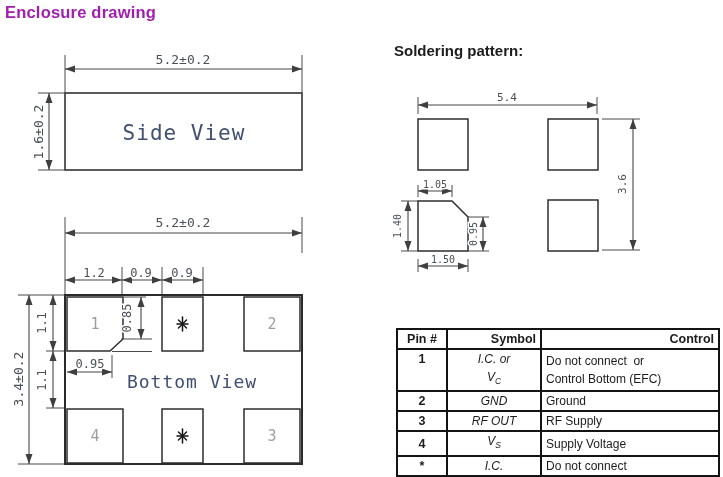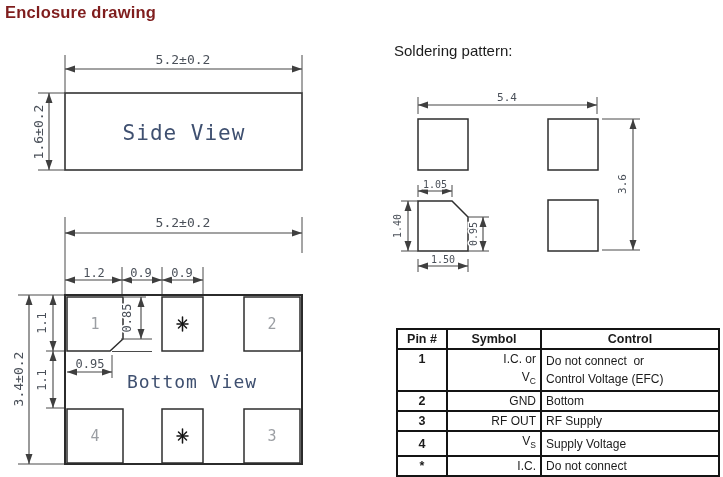--- a/index.html
+++ b/index.html
@@ -8,7 +8,7 @@
     font-family:"Liberation Sans", sans-serif; overflow:hidden;
   }
   .abs { position:absolute; }
-  .h-main  { font-size:16.5px; font-weight:bold; color:#7f1d1d; letter-spacing:.2px; }
+  .h-main  { font-size:16.5px; font-weight:bold; color:#a21caf; letter-spacing:.2px; }
   .h-sub   { font-size:15px;   font-weight:normal; color:#1c1c1c;text-align:center; }
 
   

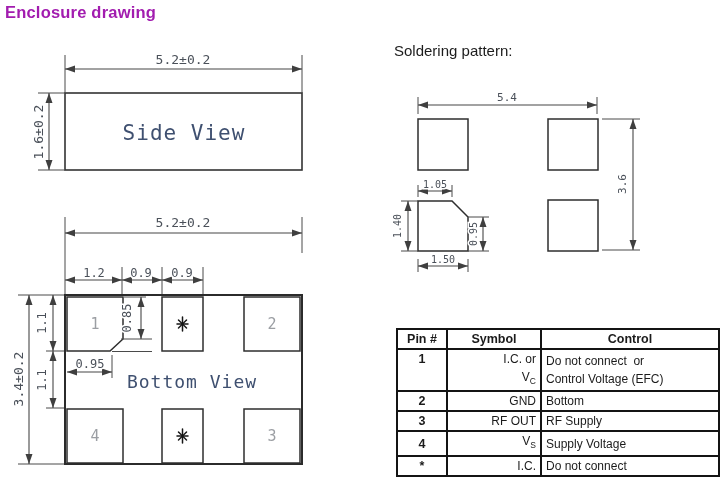--- a/index.html
+++ b/index.html
@@ -9,7 +9,7 @@
   }
   .abs { position:absolute; }
   .h-main  { font-size:16.5px; font-weight:bold; color:#a21caf; letter-spacing:.2px; }
-  .h-sub   { font-size:15px;   font-weight:normal; color:#1c1c1c;text-align:center; }
+  .h-sub   { font-size:15px;   font-weight:bold; color:#1c1c1c;text-align:center; }
 
   
   svg text { font-family:"DejaVu Sans Mono", monospace; }

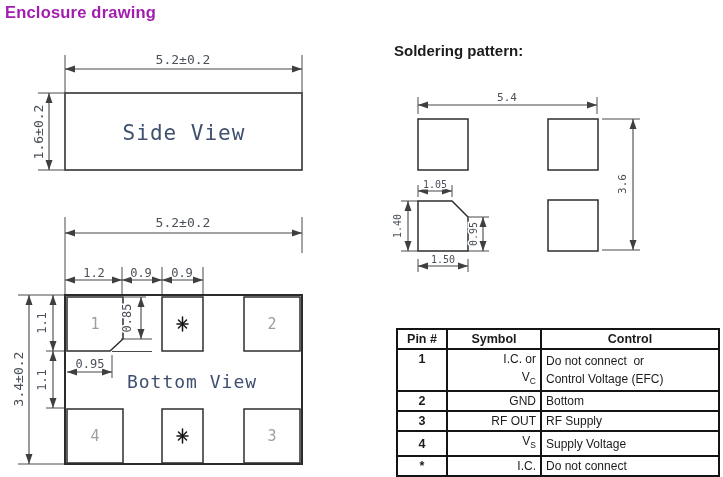--- a/index.html
+++ b/index.html
@@ -28,7 +28,7 @@
   #pin-table { border-collapse:collapse; table-layout:fixed; width:322px;
                font-size:12px; color:#1b1b1b; }
   #pin-table th, #pin-table td { border:2px solid #141414; padding:0 4px; line-height:18px; }
-  #pin-table th { font-size:12.5px; text-align:center; font-weight:bold; }
+  #pin-table th { font-size:12.5px; text-align:right; font-weight:bold; }
   #pin-table th.c { text-align:center; }
   td.pin { text-align:center; font-weight:bold; font-size:12.5px; }
   td.sym { text-align:right; }

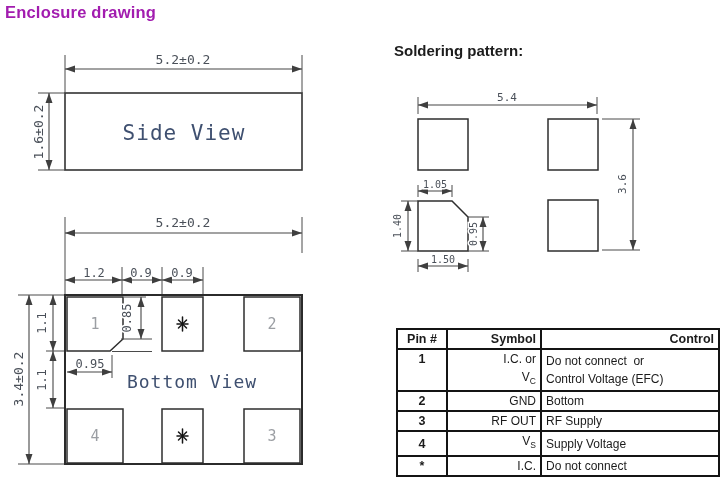--- a/index.html
+++ b/index.html
@@ -31,7 +31,7 @@
   #pin-table th { font-size:12.5px; text-align:right; font-weight:bold; }
   #pin-table th.c { text-align:center; }
   td.pin { text-align:center; font-weight:bold; font-size:12.5px; }
-  td.sym { text-align:right; }
+  td.sym { text-align:center;font-style:italic; }
   td.fn  { text-align:left; white-space:pre-wrap; }
   sub { font-size:8.5px; }
 </style>

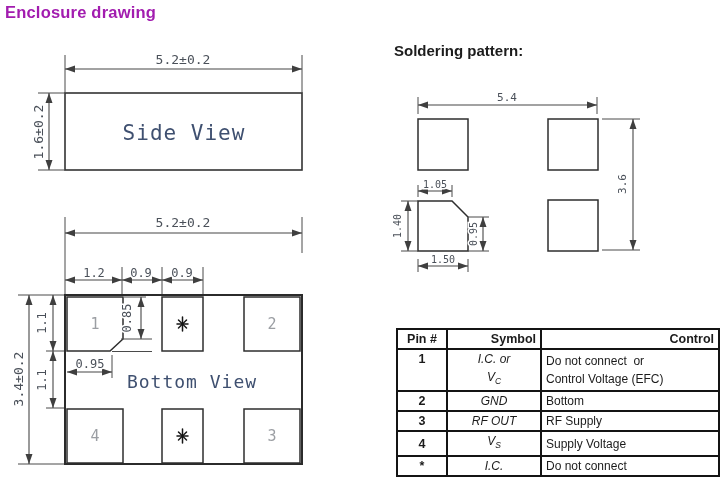--- a/index.html
+++ b/index.html
@@ -195,7 +195,7 @@
         <span>V</span><sub>C</sub>
       </td>
       <td class="fn">Do not connect  or
-Control Voltage (EFC)</td>
+Control Bottom (EFC)</td>
     </tr>
     <tr style="height:19px">
       <td class="pin">2</td>

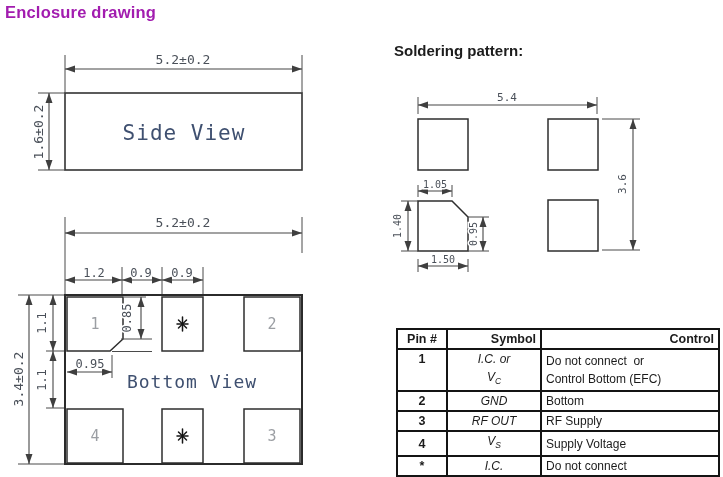--- a/index.html
+++ b/index.html
@@ -200,7 +200,7 @@
     <tr style="height:19px">
       <td class="pin">2</td>
       <td class="sym">GND</td>
-      <td class="fn">Bottom</td>
+      <td class="fn">Ground</td>
     </tr>
     <tr style="height:20px">
       <td class="pin">3</td>

